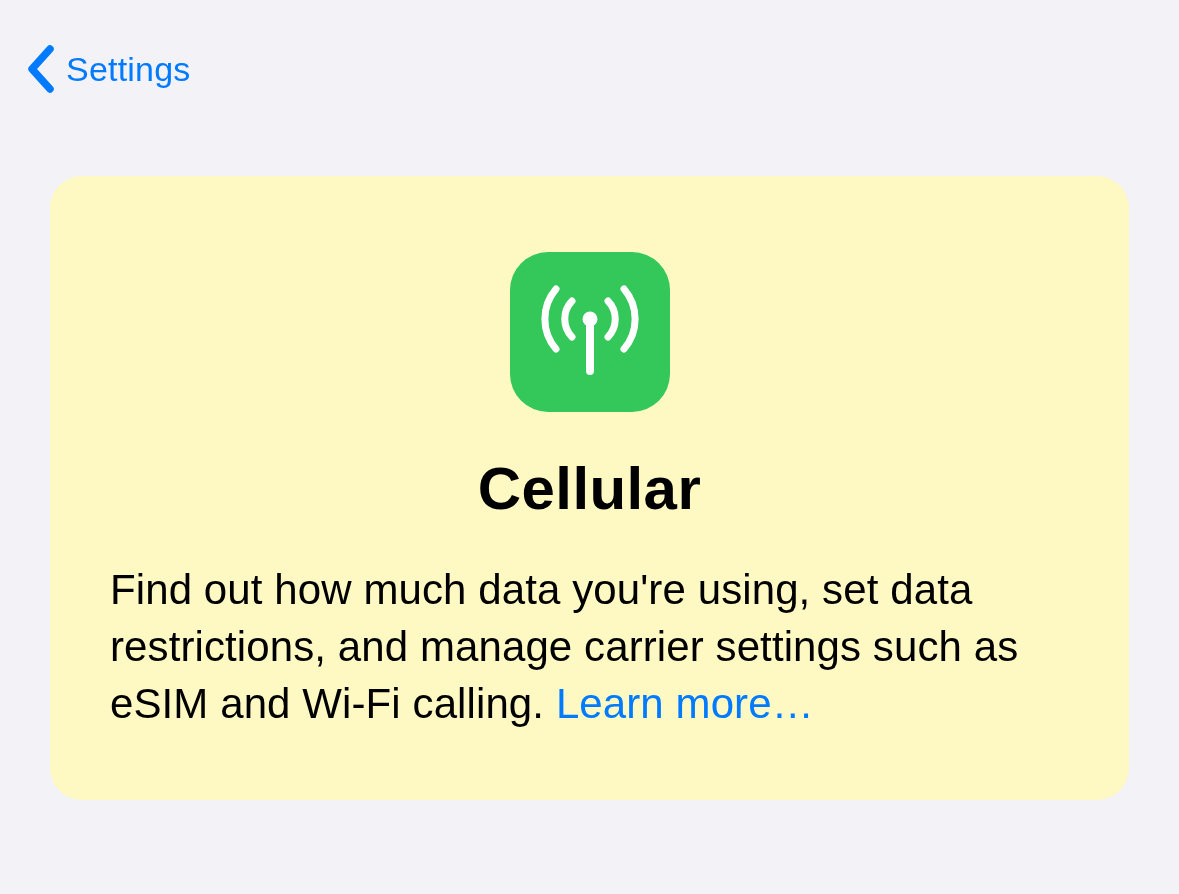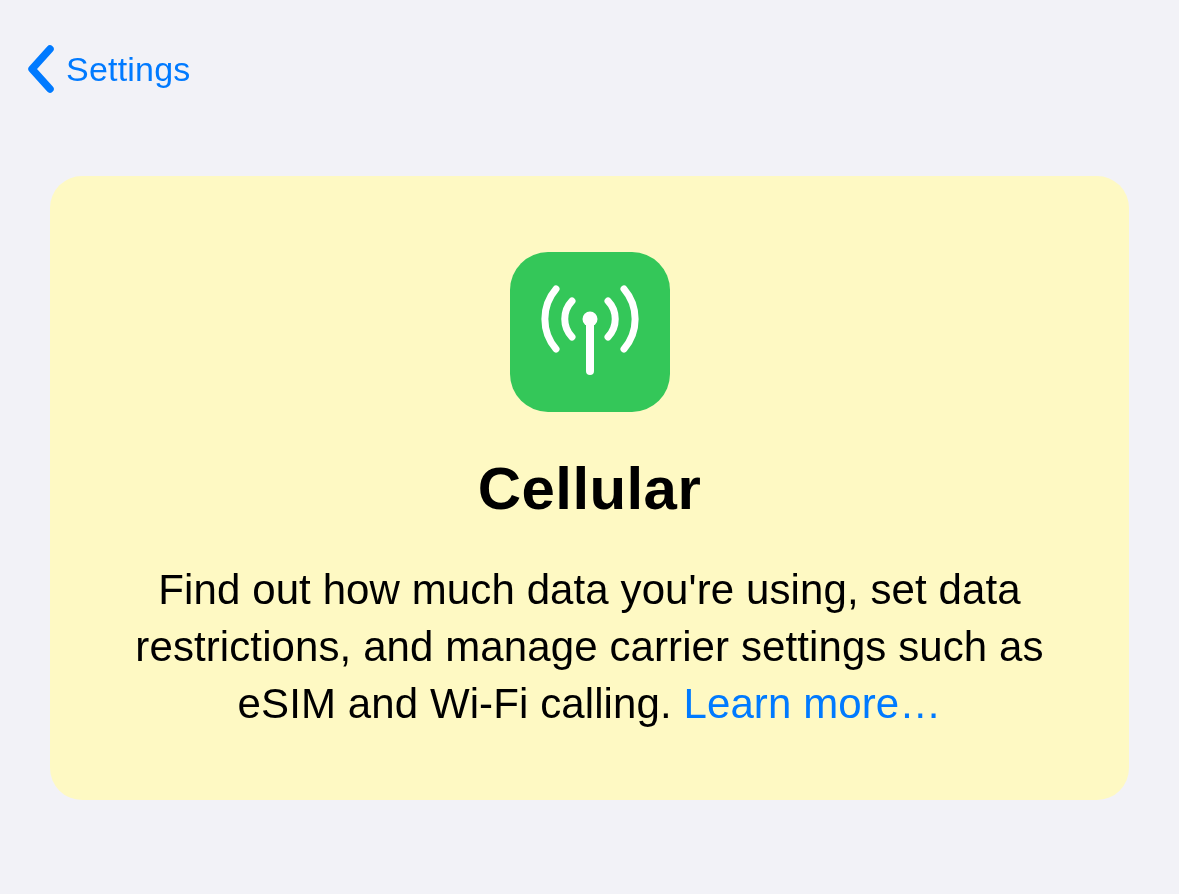--- a/index.html
+++ b/index.html
@@ -70,7 +70,6 @@
       font-size: 42px;
       font-weight: 400;
       color: #000000;
-      text-align: center;
       line-height: 1.36;
       letter-spacing: 0.1px;
     }

